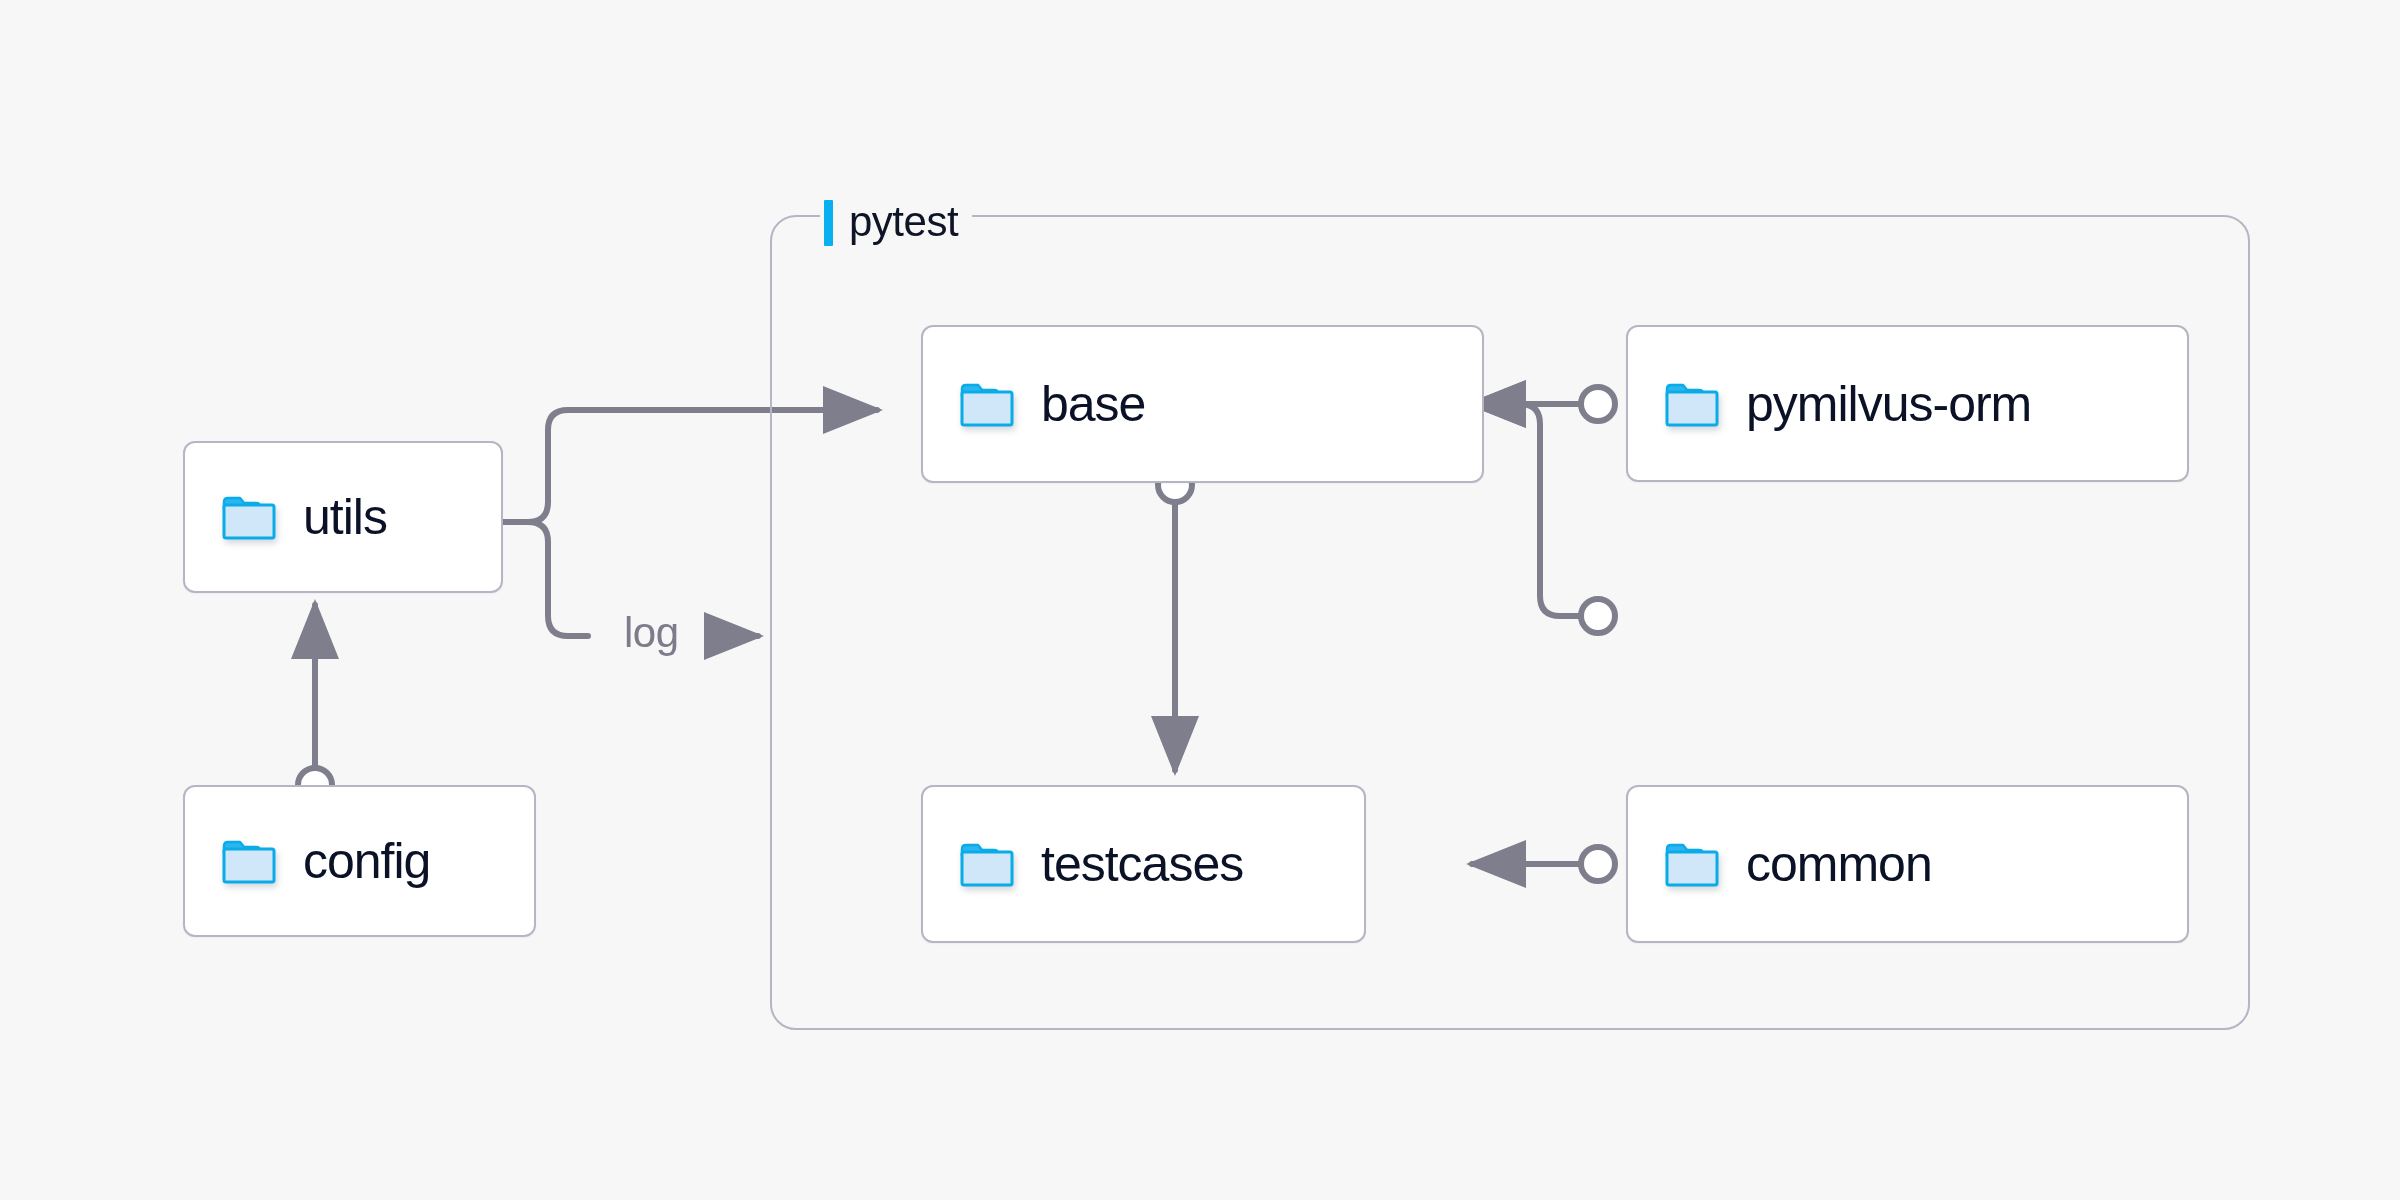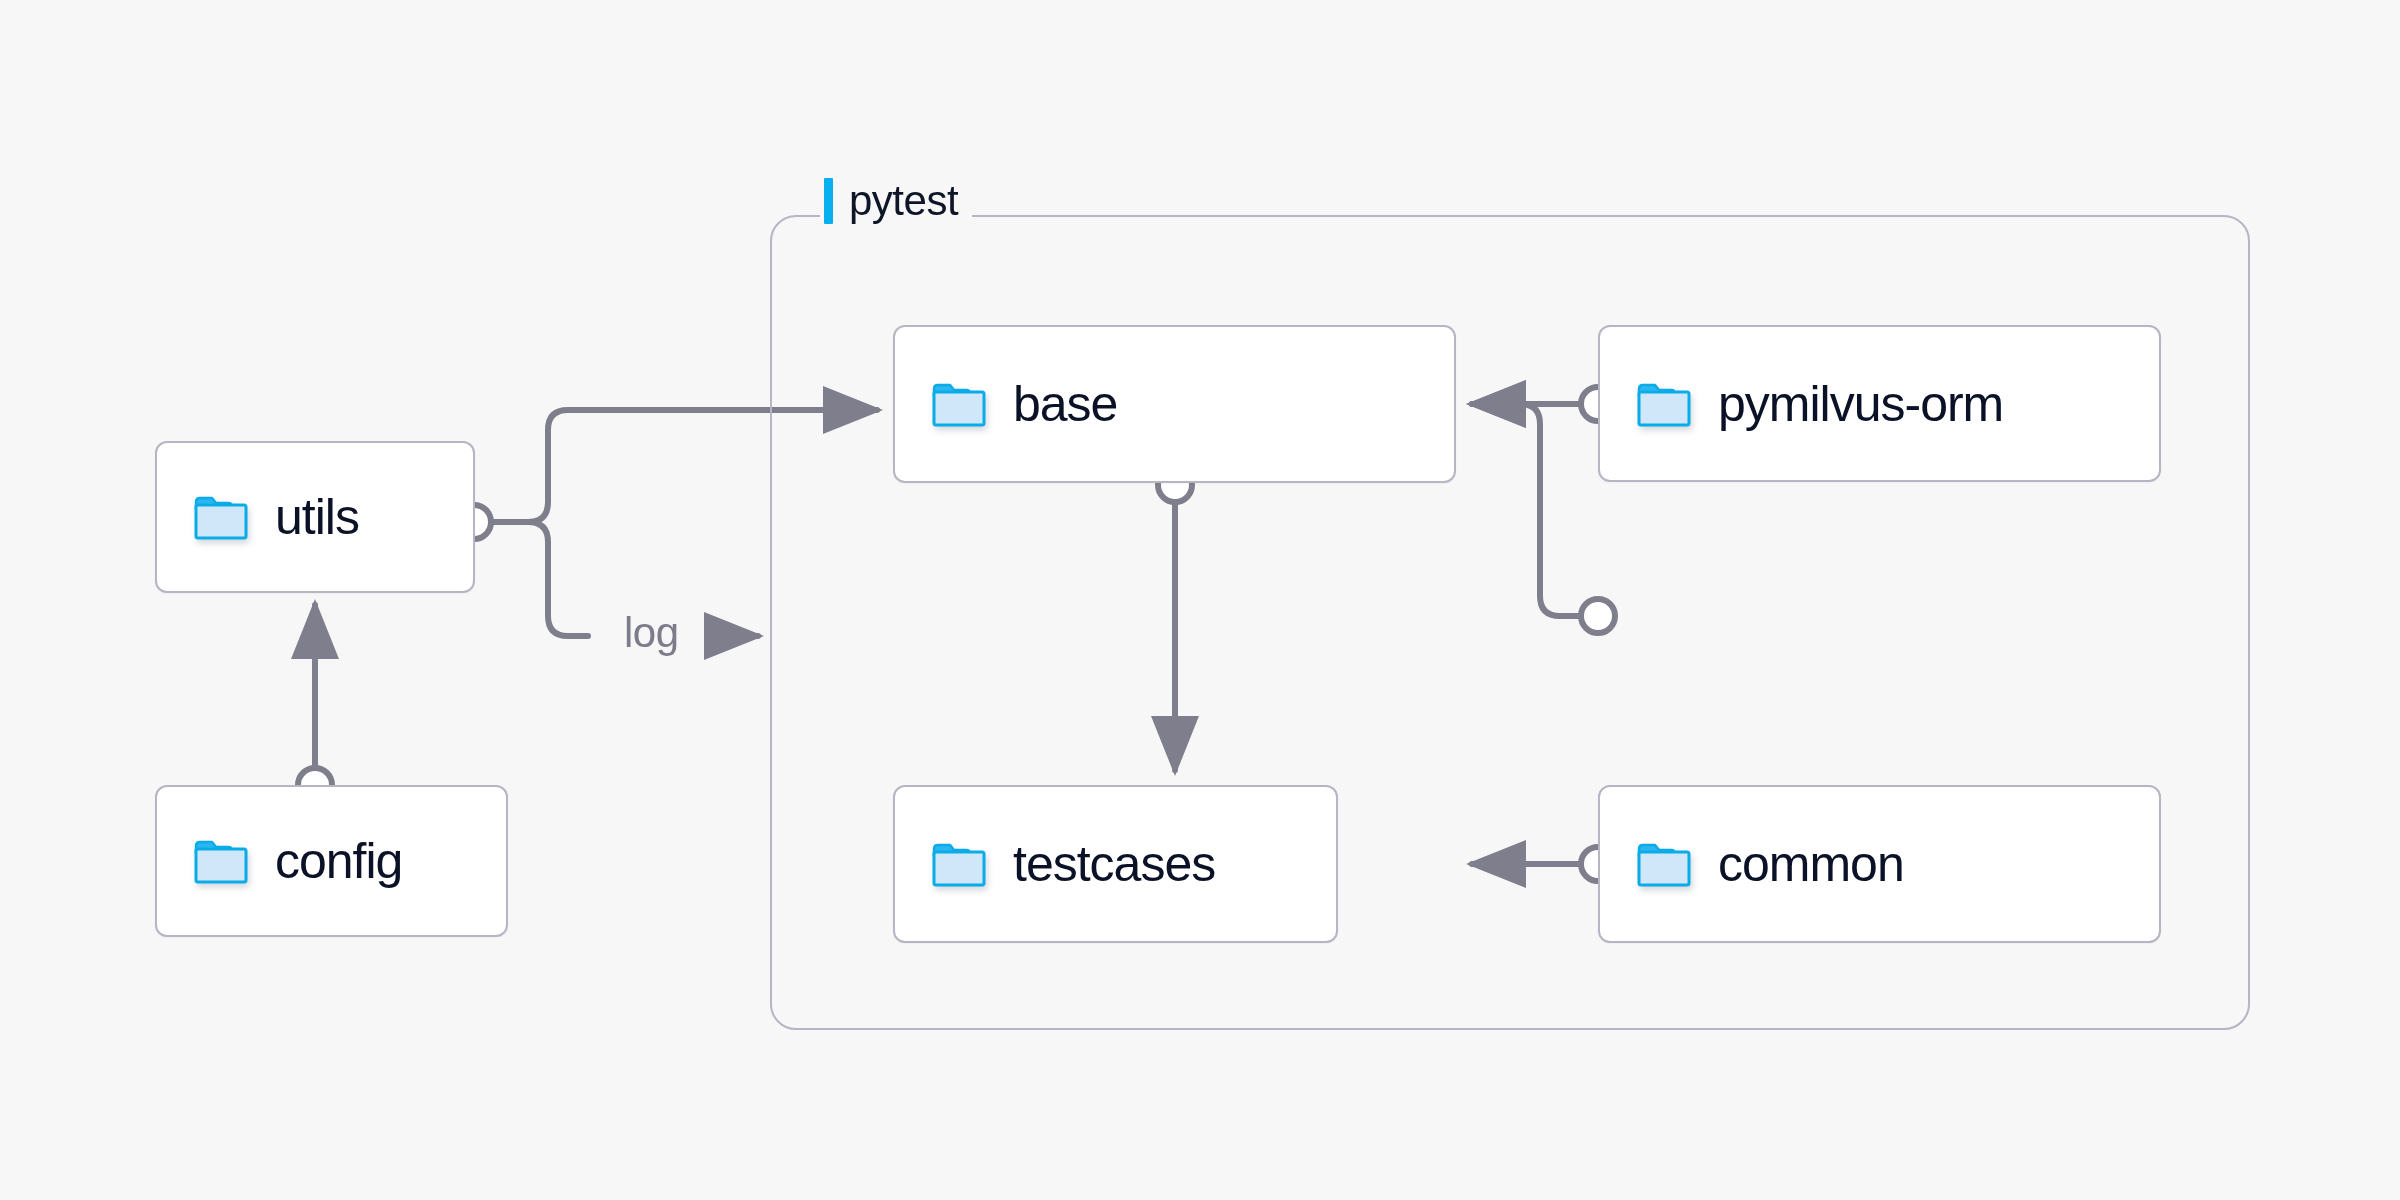--- a/index.html
+++ b/index.html
@@ -141,7 +141,7 @@
 
   <div class="group-box" style="left:770px; top:215px; width:1480px; height:815px;"></div>
 
-  <div class="group-label-wrap" style="left:820px; top:172px;">
+  <div class="group-label-wrap" style="left:820px; top:188px;align-items:flex-end;">
     <span class="group-accent"></span>
     <span class="group-label-text">pytest</span>
   </div>

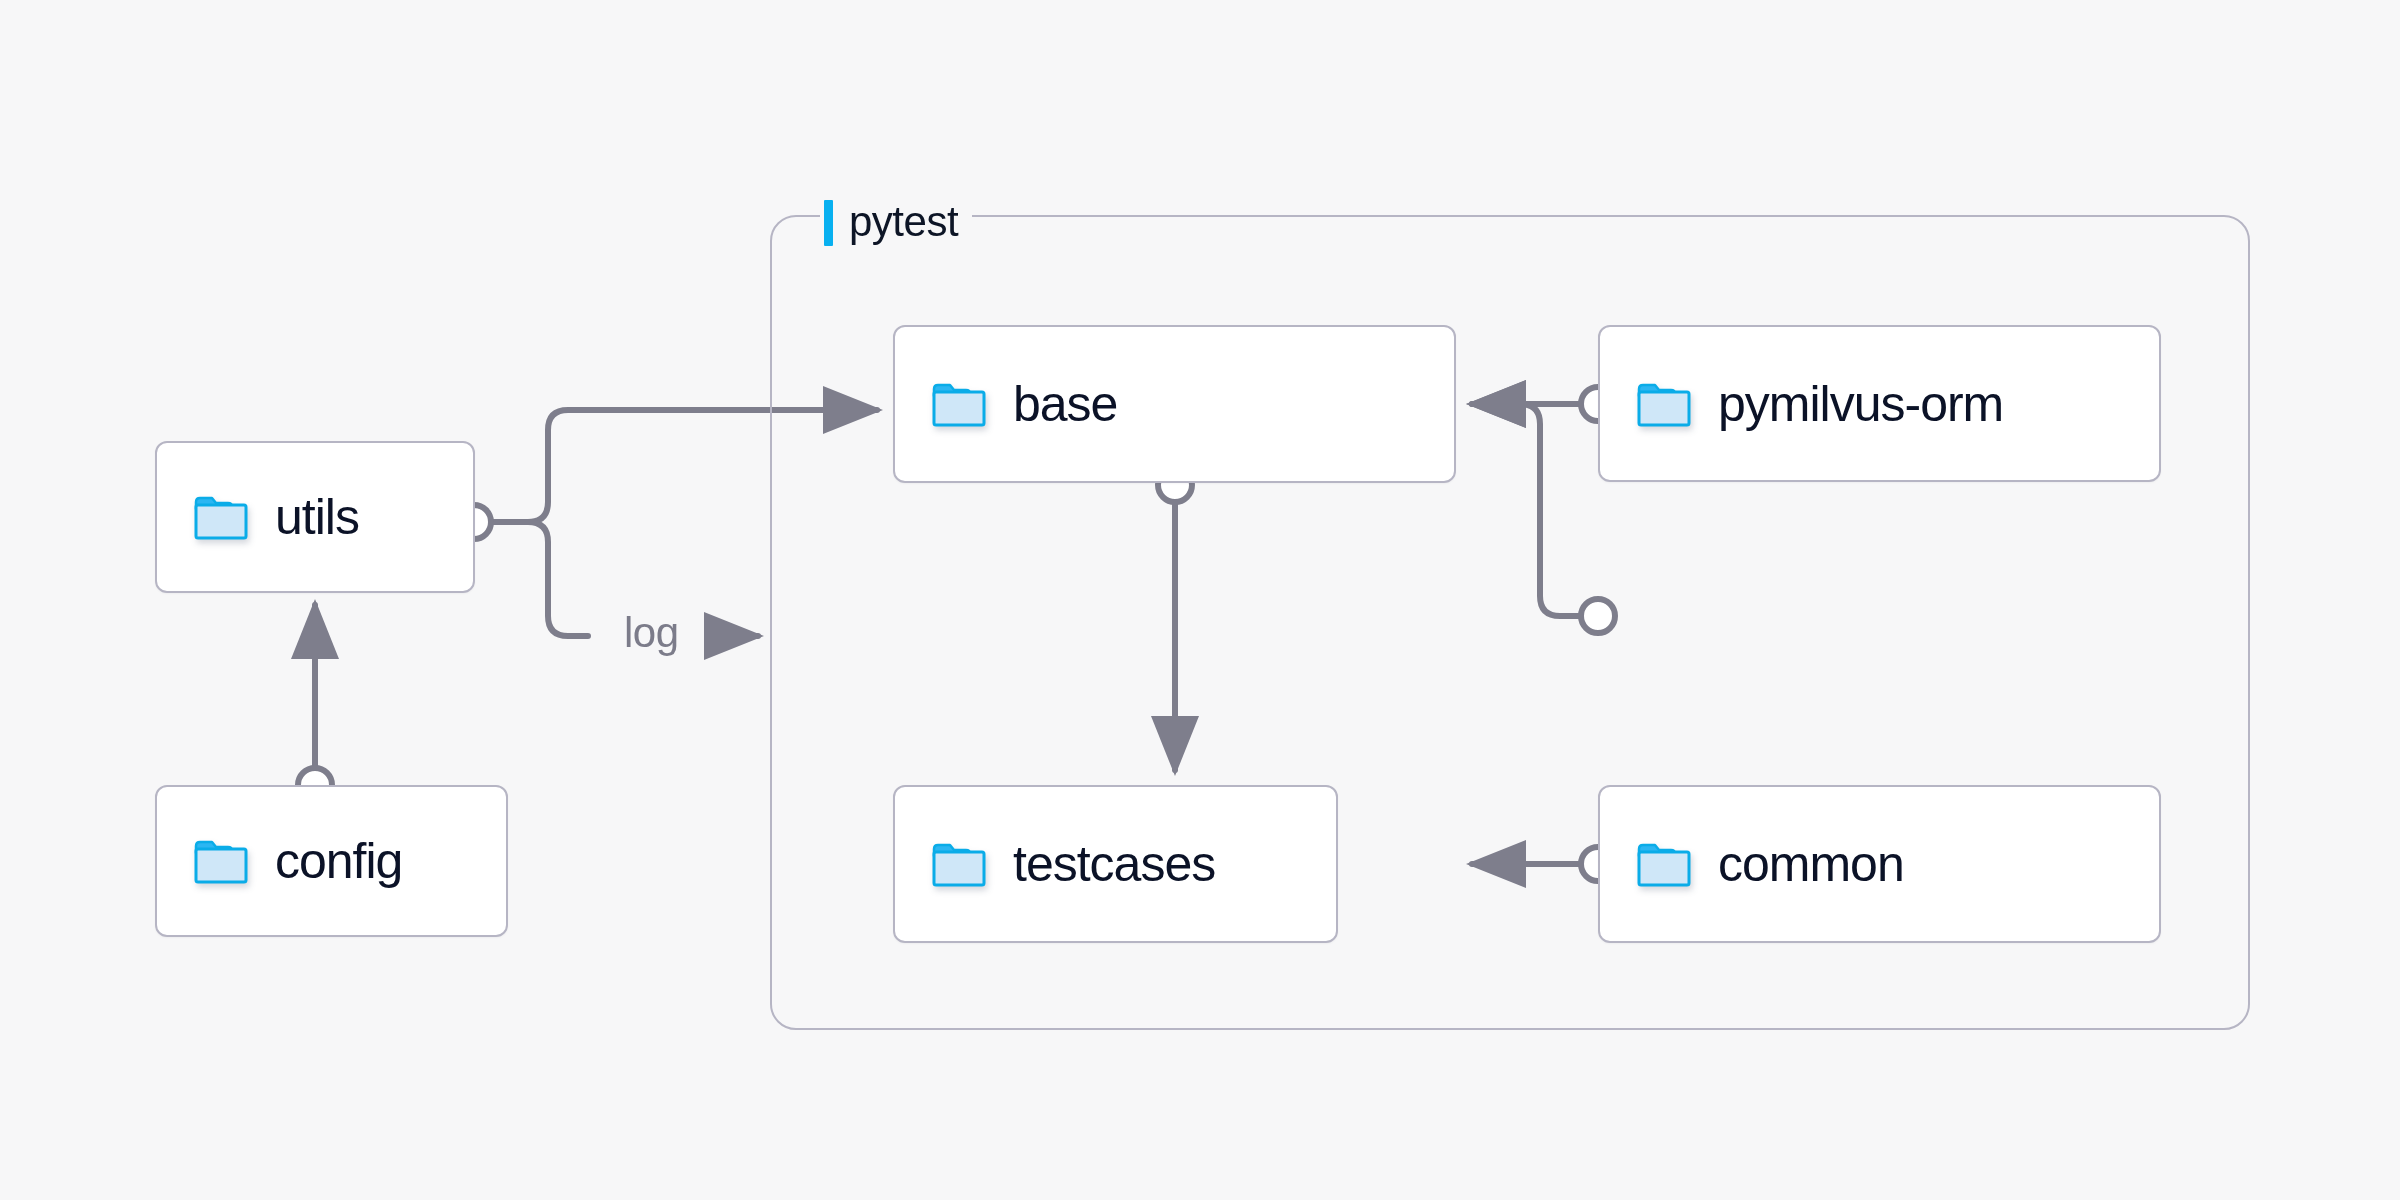--- a/index.html
+++ b/index.html
@@ -66,6 +66,7 @@
     padding-left: 36px;
     gap: 26px;
     box-shadow: 0 1px 2px rgba(16, 24, 40, 0.04);
+    margin-left: 28px;
   }
   .node-label {
     font-size: 50px;

